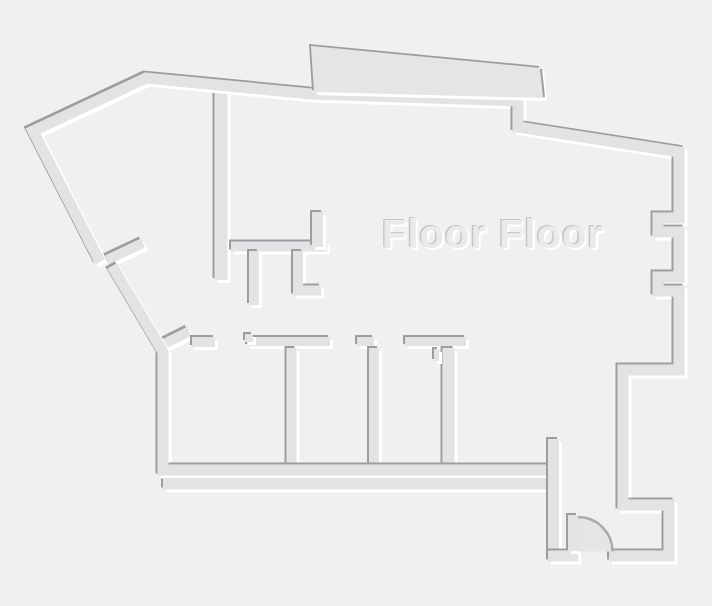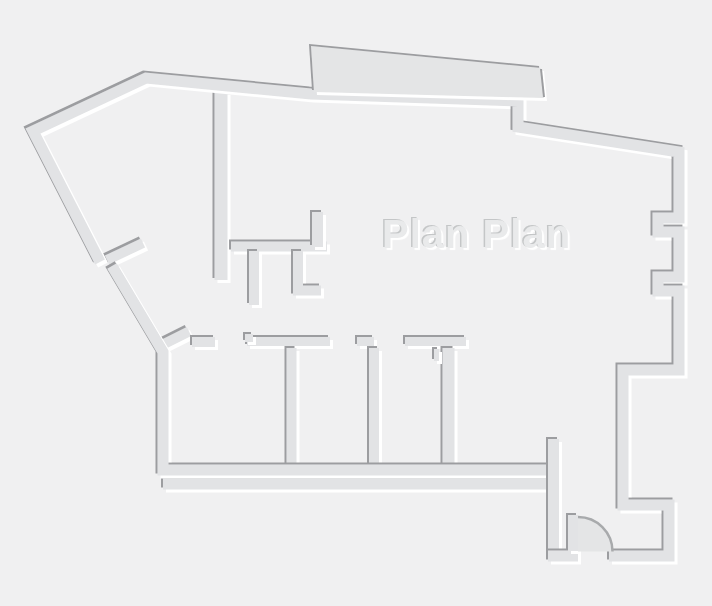--- a/index.html
+++ b/index.html
@@ -70,7 +70,7 @@
         <path d="M 578 517 A 34.5 34.5 0 0 1 612.5 551.5" fill="none" stroke="#a8aaac" stroke-width="2.5"></path>
       </g>
   </svg>
-  <div class="title" style="color: rgb(233, 234, 235); text-shadow: rgb(196, 198, 199) -1.5px -1.5px 0px, rgb(255, 255, 255) 2px 2px 1px;">Plan Plan</div>
+  <div class="title" style="color: rgb(233, 234, 235); text-shadow: rgb(196, 198, 199) -1.5px -1.5px 0px, rgb(255, 255, 255) 2px 2px 1px;">Floor Floor</div>
 </div>
 
 </body></html>

